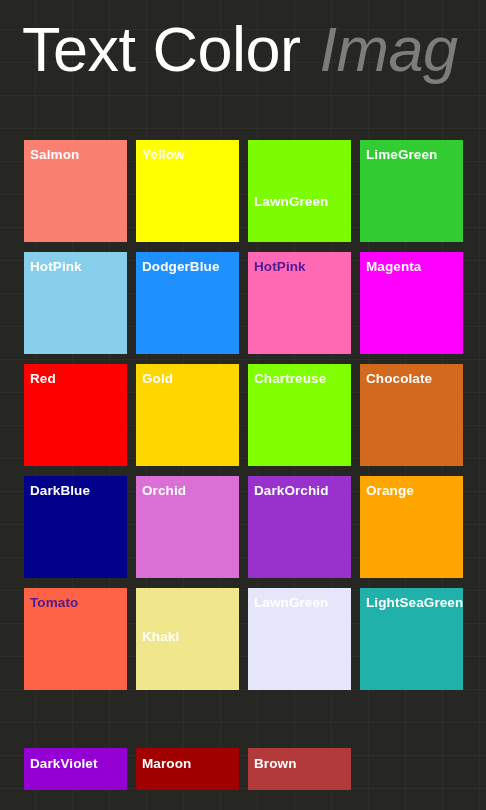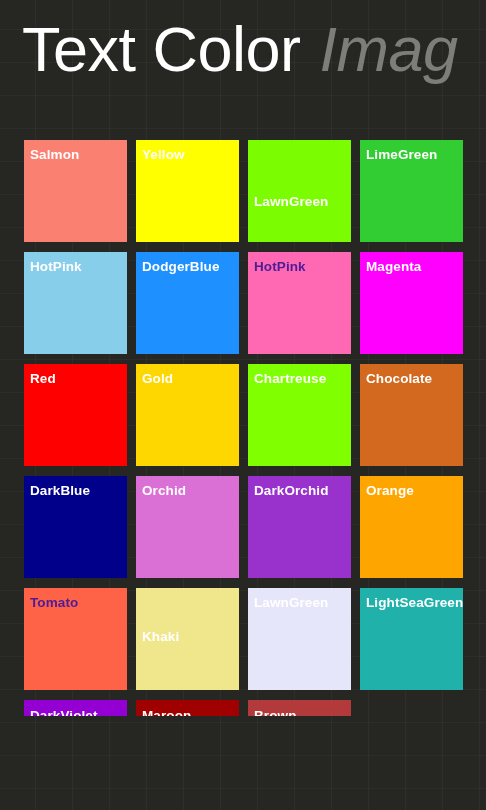--- a/index.html
+++ b/index.html
@@ -70,7 +70,8 @@
     flex: 0 0 auto;
   }
   .tile-row.short .tile {
-    height: 16px;
+    height: 42px;
+    margin-top: 48px;
   }
   .tile-label {
     position: absolute;

